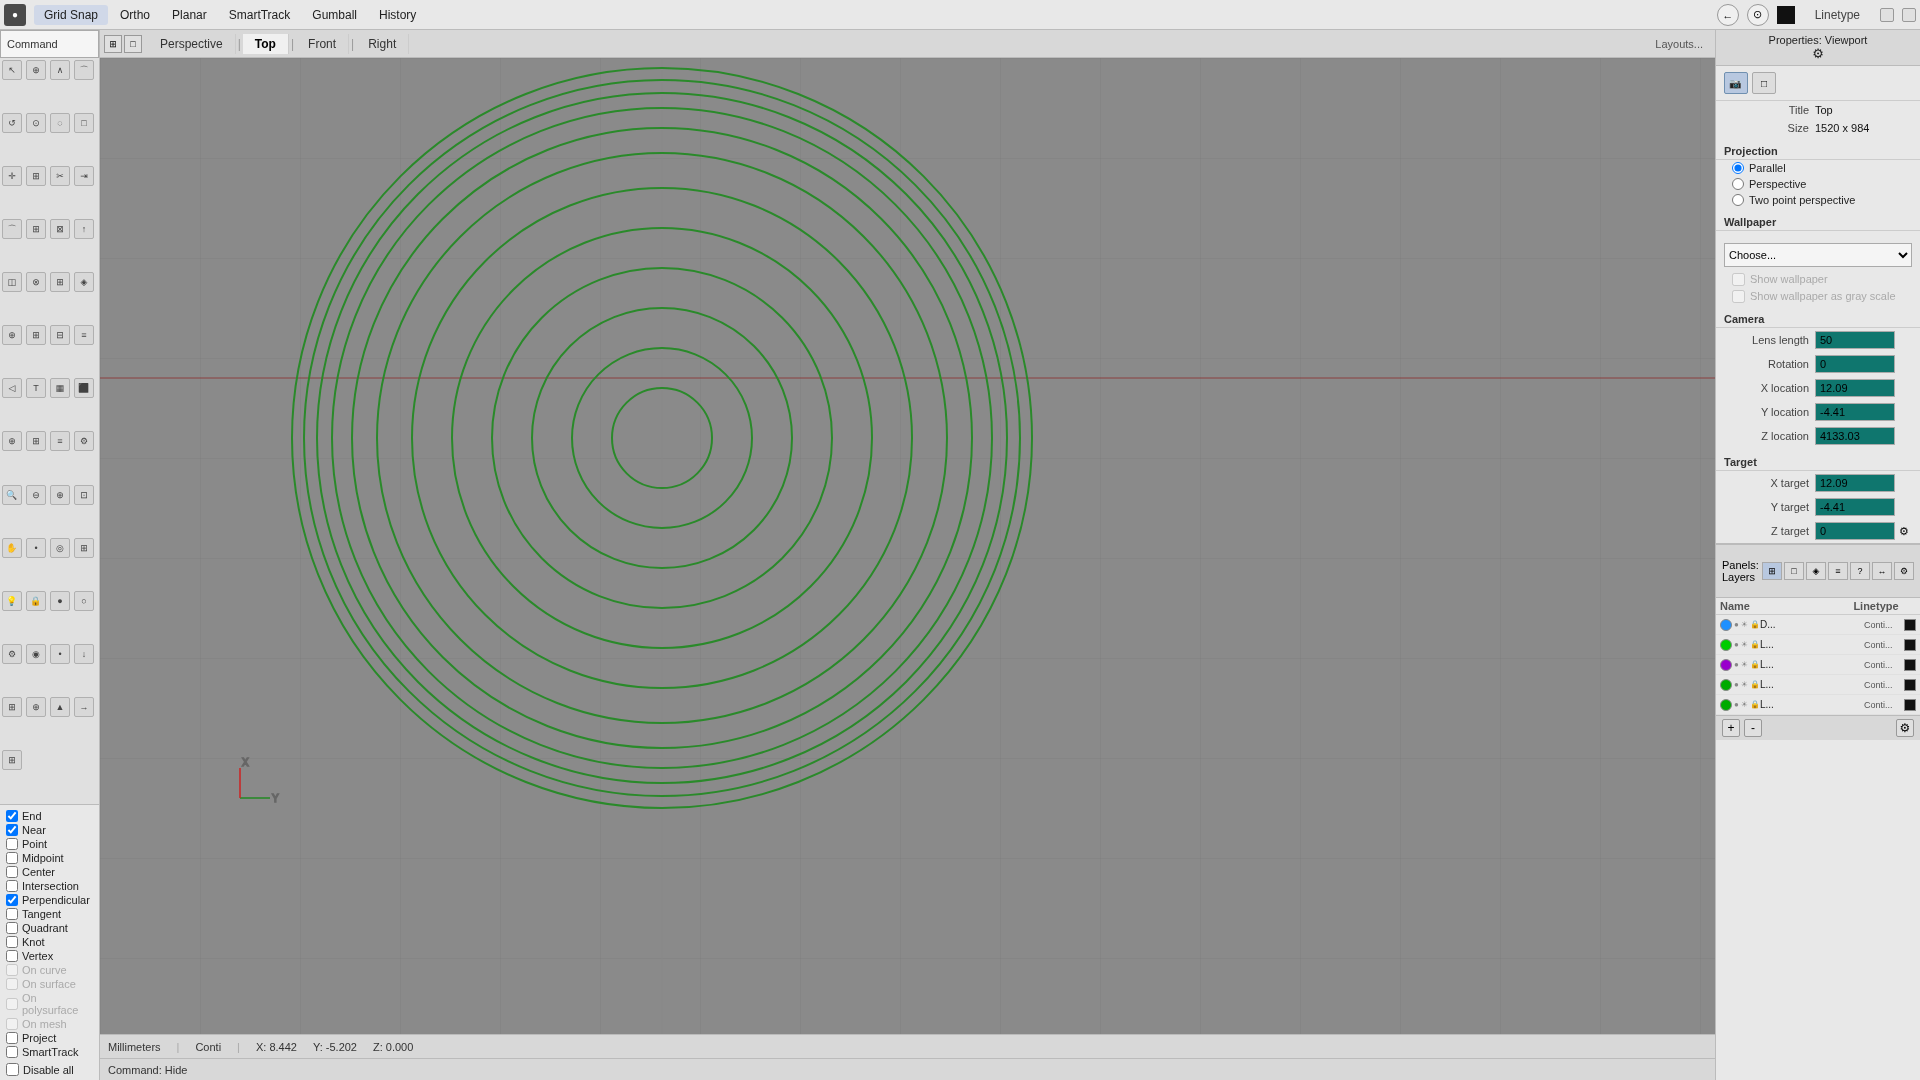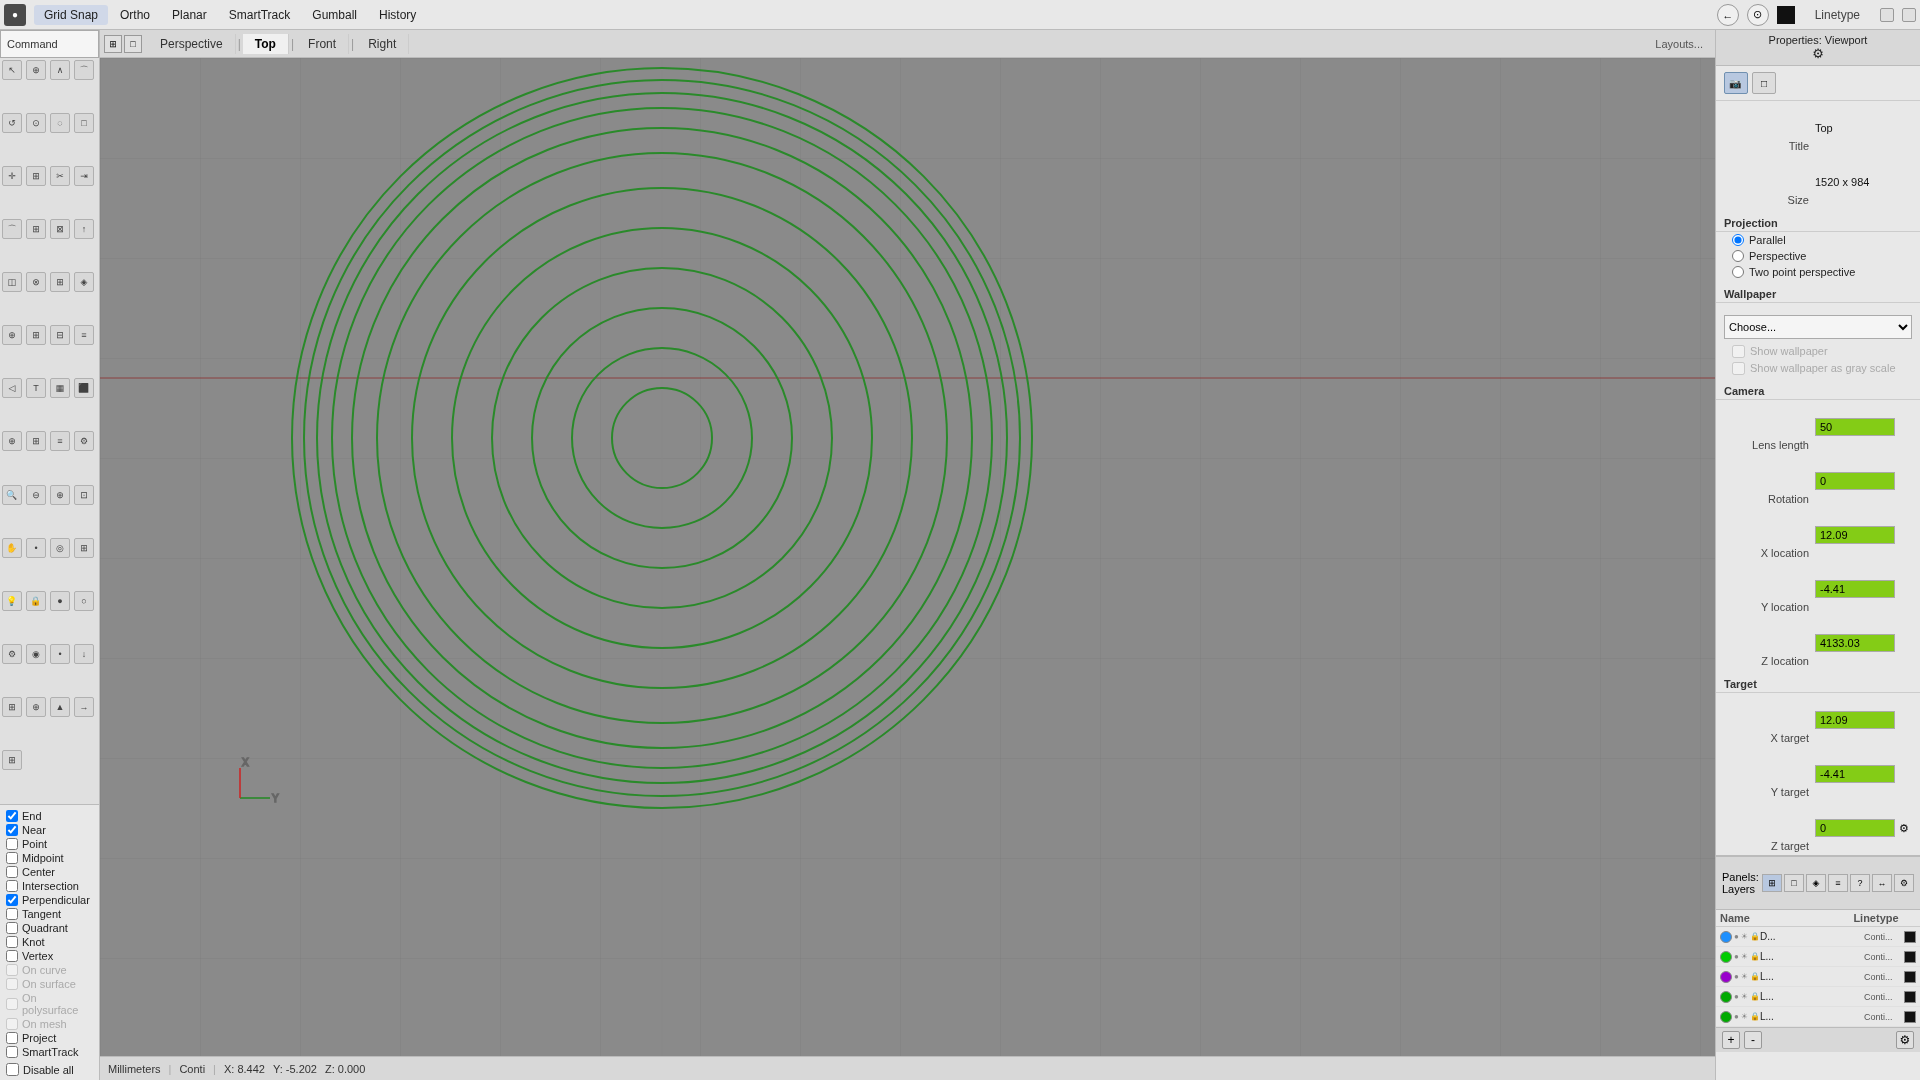--- a/index.html
+++ b/index.html
@@ -212,7 +212,7 @@
       padding: 3px 8px;
       font-size: 11px;
     }
-    .prop-label { color: #444; min-width: 85px; text-align: right; margin-right: 6px; margin-top: 36px; }
+    .prop-label { color: #444; min-width: 85px; text-align: right; margin-right: 6px; }
     .prop-value { color: #111; flex: 1; }
     .prop-input {
       width: 80px; height: 18px;

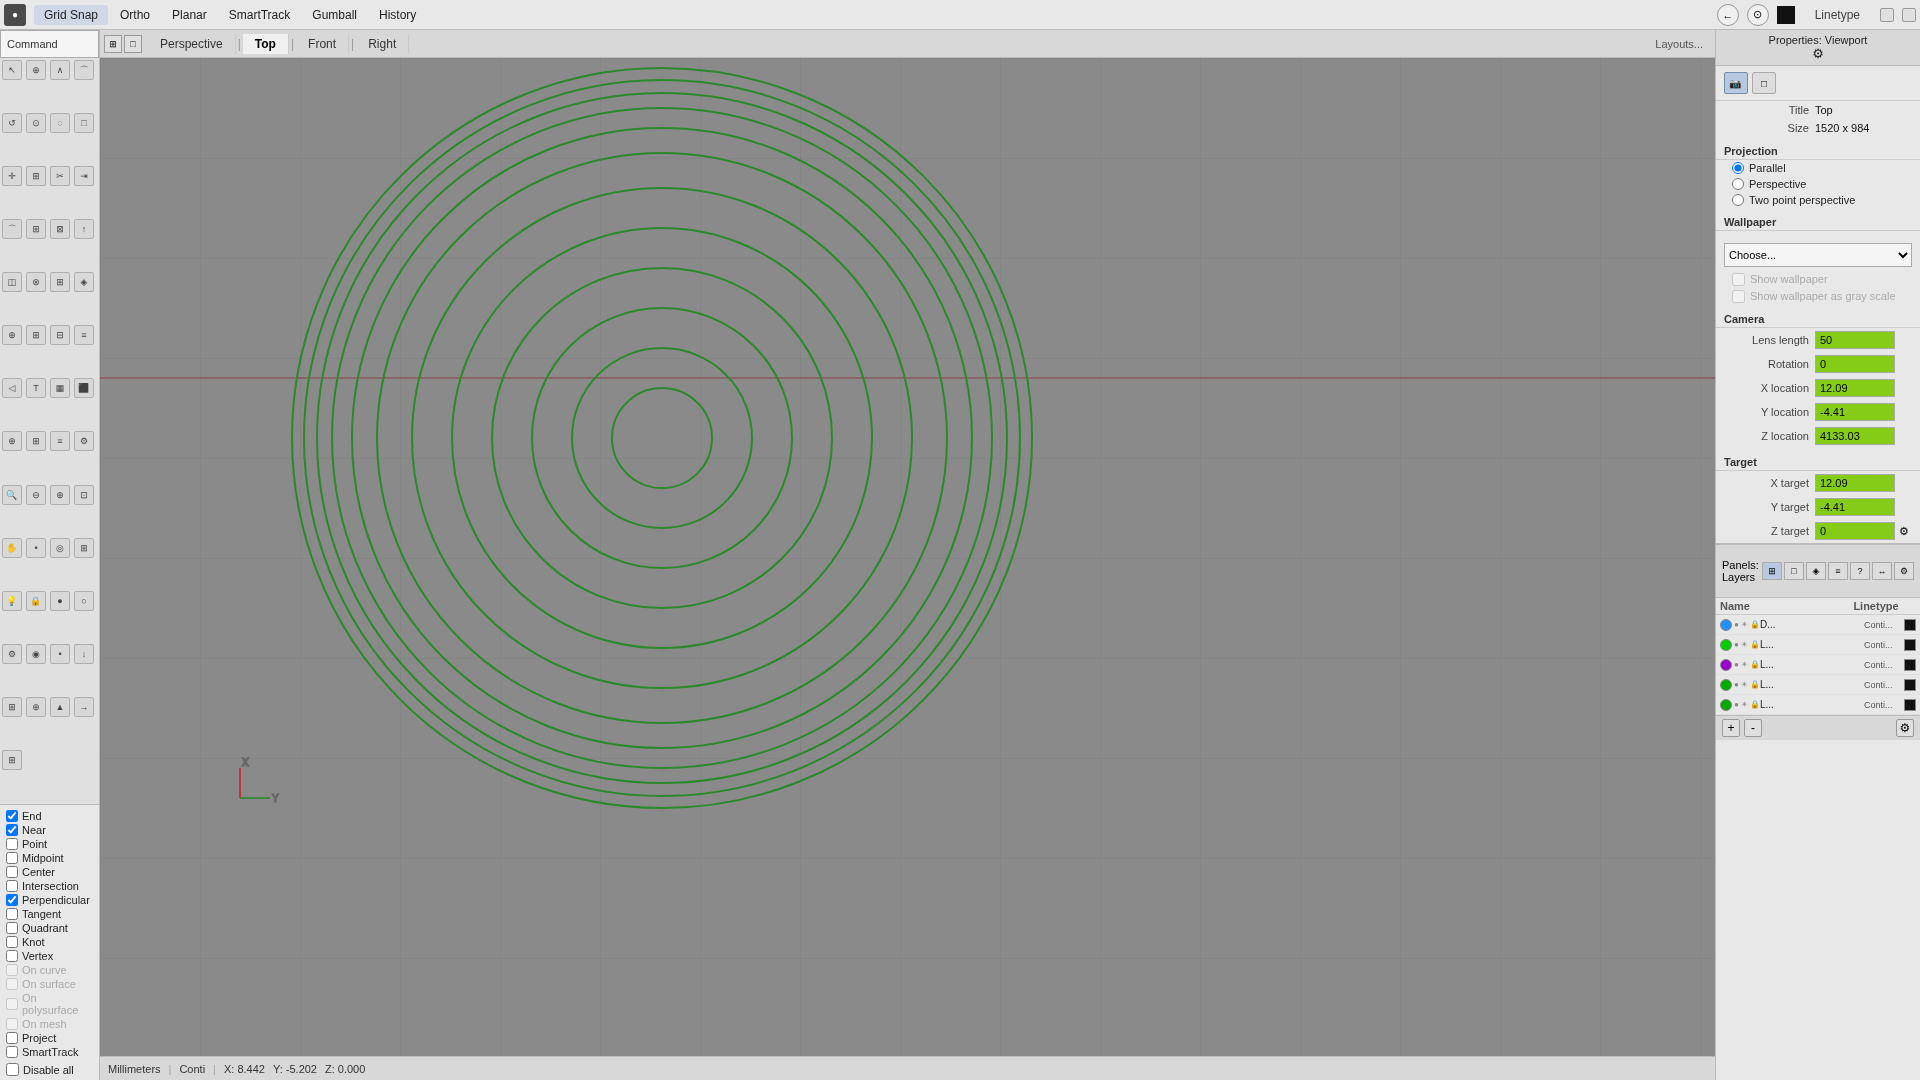--- a/index.html
+++ b/index.html
@@ -217,7 +217,7 @@
     .prop-input {
       width: 80px; height: 18px;
       border: 1px solid #aaa;
-      background: #84cc16;
+      background: #0f766e;
       padding: 0 4px;
       font-size: 11px;
     }

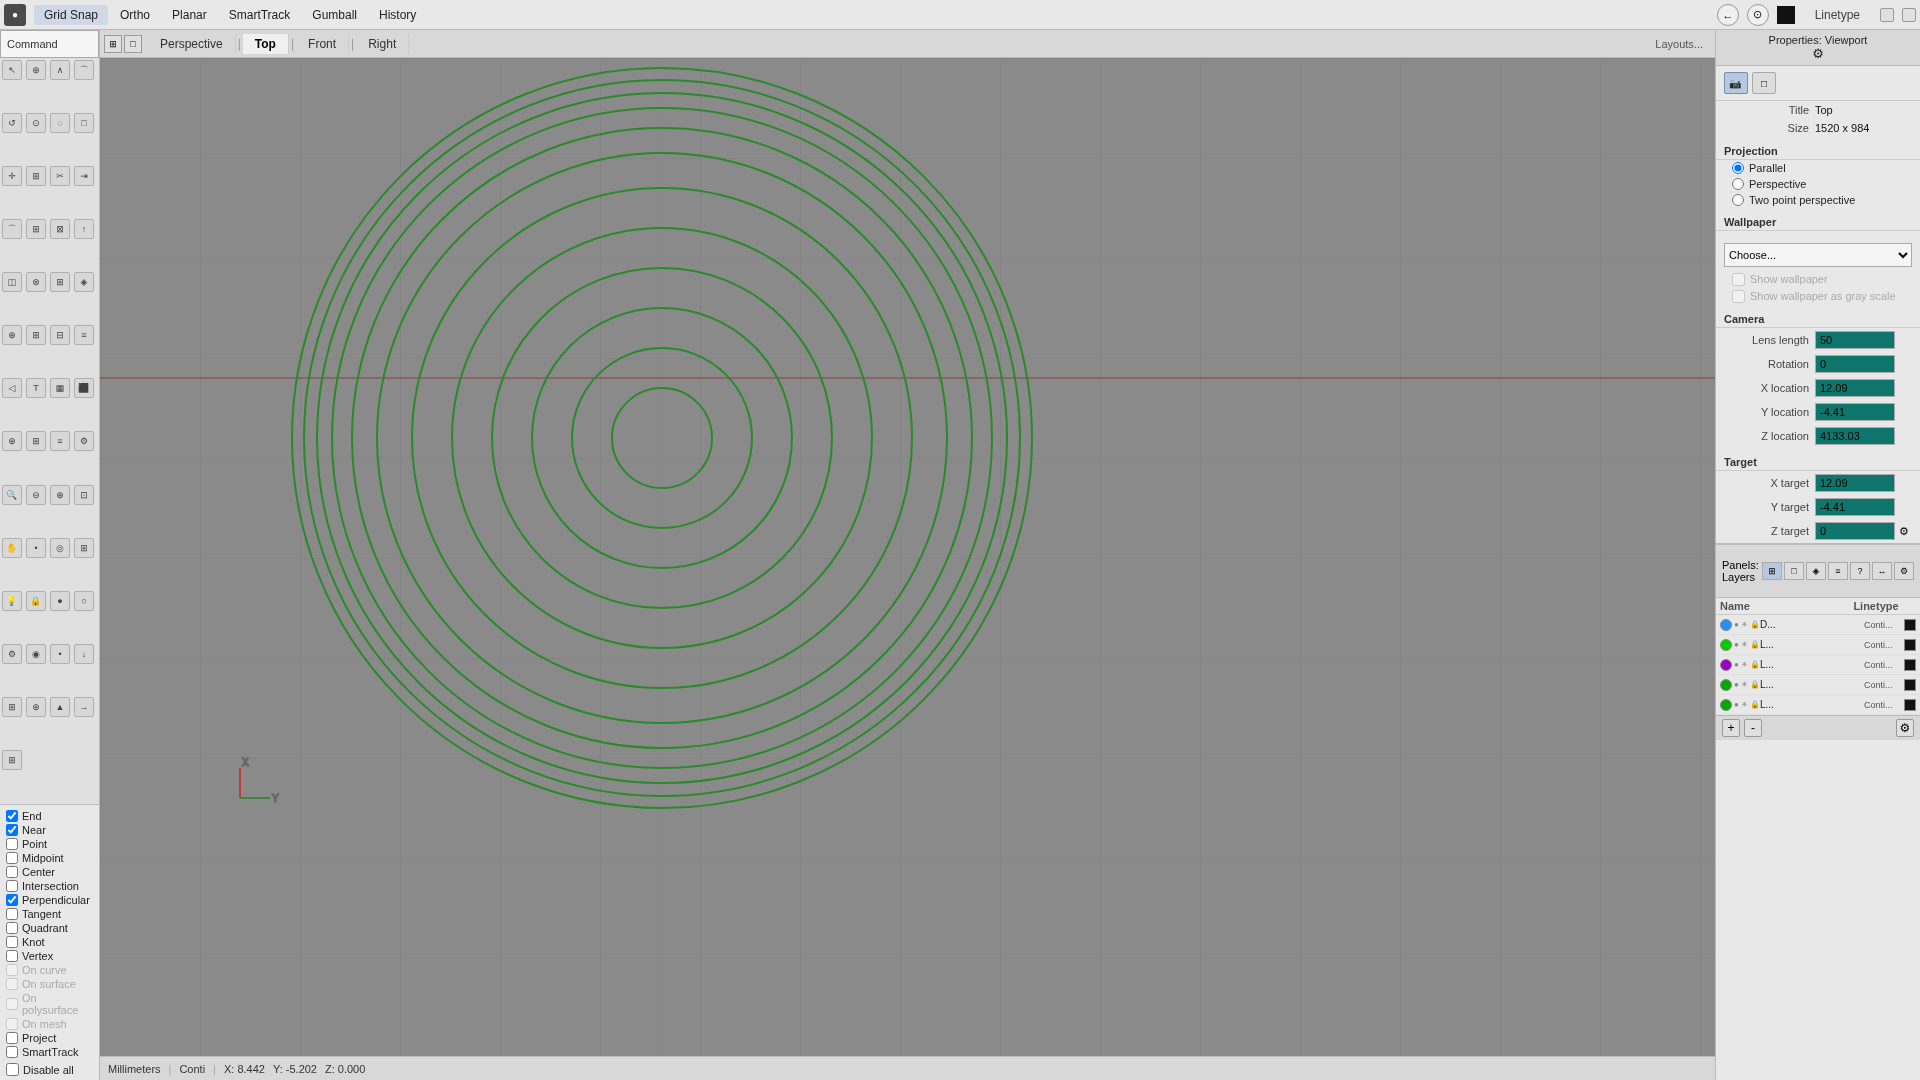--- a/index.html
+++ b/index.html
@@ -167,7 +167,7 @@
       display: flex;
       align-items: center;
       padding: 0 8px;
-      gap: 8px;
+      gap: 16px;
       font-size: 11px;
       color: #333;
       flex-shrink: 0;

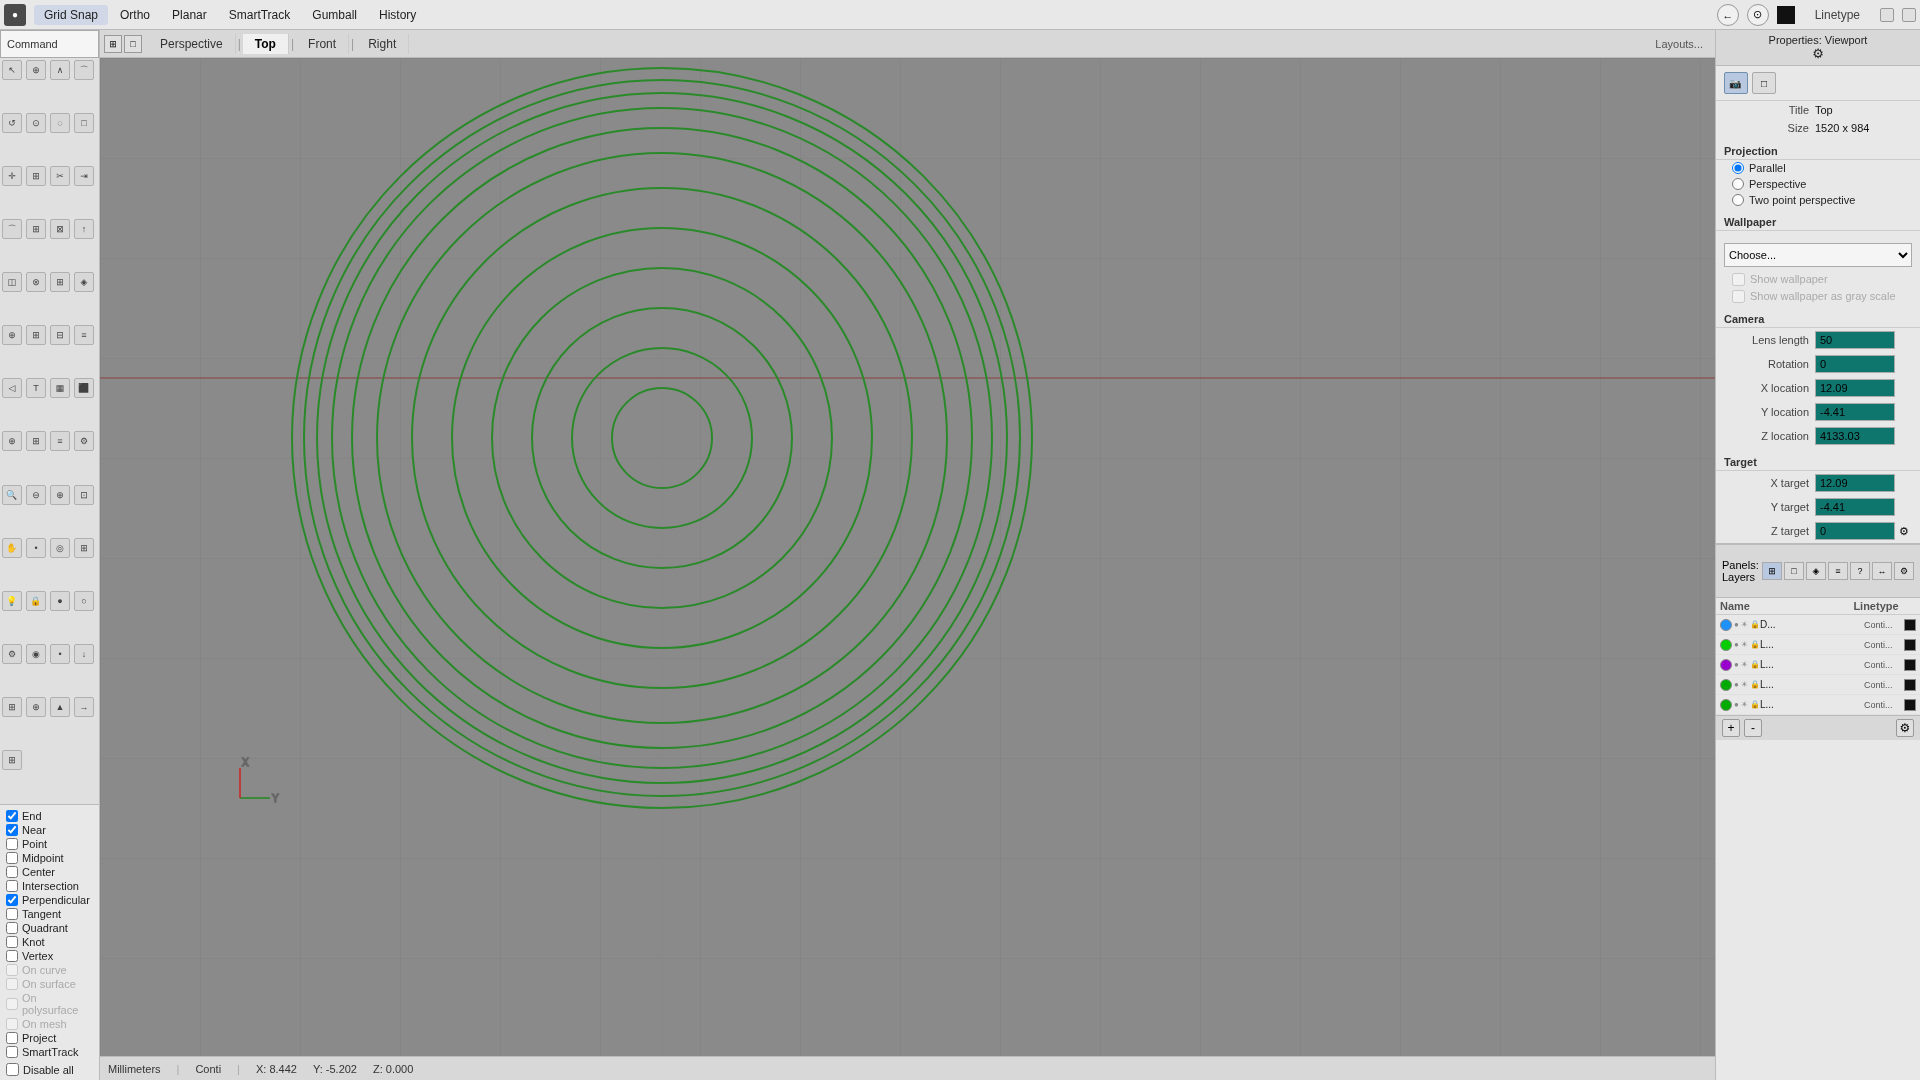--- a/index.html
+++ b/index.html
@@ -556,6 +556,9 @@
       <span>Z: 0.000</span>
     </div>
 
+    <div class="command-bar">
+      <span>Command: Hide</span>
+    </div>
   </div>
 
   <div class="right-panel">

